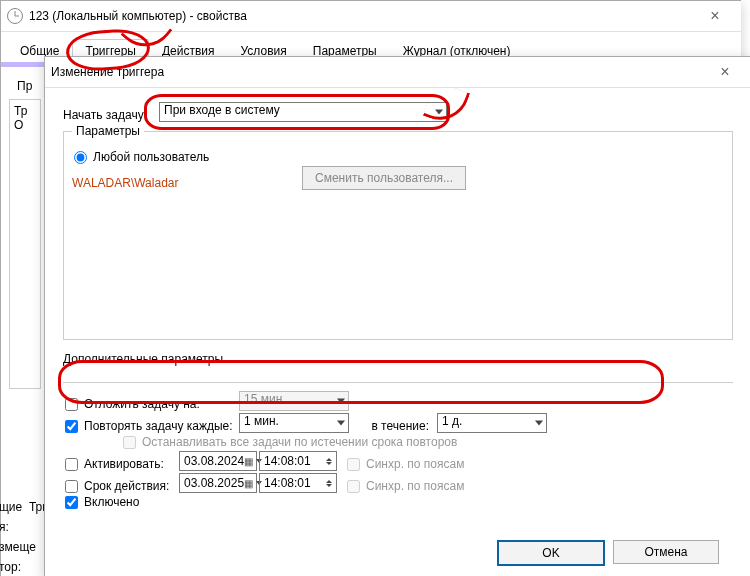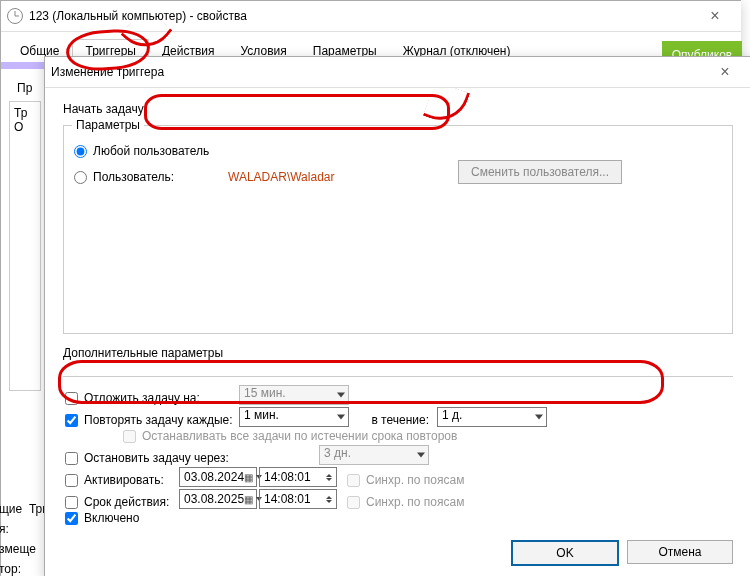--- a/index.html
+++ b/index.html
@@ -11,7 +11,7 @@
   .clock::before,.clock::after{content:"";position:absolute;background:#888;left:50%;top:50%;transform-origin:bottom center;}
   .clock::before{width:1px;height:5px;transform:translate(-50%,-100%);}
   .clock::after{width:1px;height:4px;transform:translate(-50%,-100%) rotate(90deg);}
-  .tabs{display:flex;padding:6px 6px 0 6px;border-bottom:7px solid #c4b5fd;}
+  .tabs{display:flex;padding:6px 6px 0 6px;border-bottom:5px solid #c4b5fd;}
   .tab{padding:4px 12px;border:1px solid transparent;position:relative;top:1px;cursor:default;}
   .tab.active{border:1px solid #ccc;border-bottom:1px solid #fff;background:#fff;border-radius:2px 2px 0 0;}
   

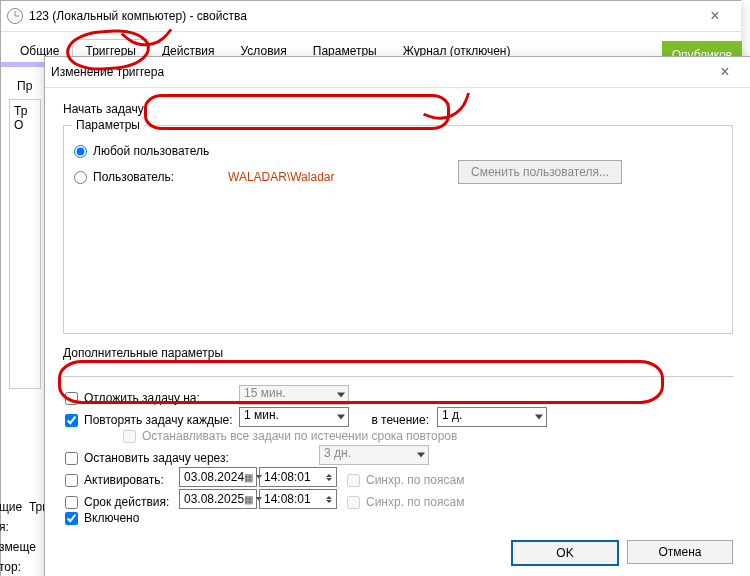--- a/index.html
+++ b/index.html
@@ -88,7 +88,6 @@
       <div>тор:</div>
     </div>
   </div>
-  <div class="pubbtn">Опубликов</div>
 </div>
 
 <div class="window w2">

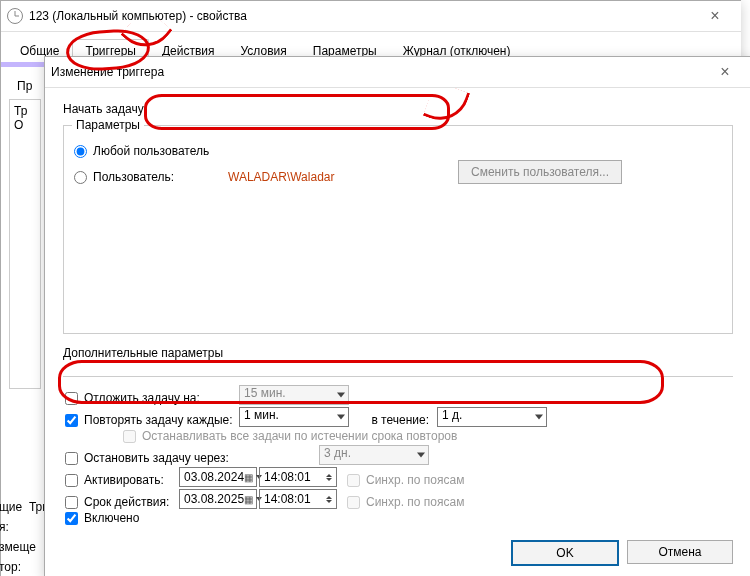--- a/index.html
+++ b/index.html
@@ -99,6 +99,10 @@
   <div class="dialog-body">
     <div class="row">
       <label class="main" style="width:96px;">Начать задачу:</label>
+      <div class="combo" style="width:288px;">
+        <span>При входе в систему</span>
+        <span class="arrow"></span>
+      </div>
     </div>
 
     <fieldset style="height:188px;">

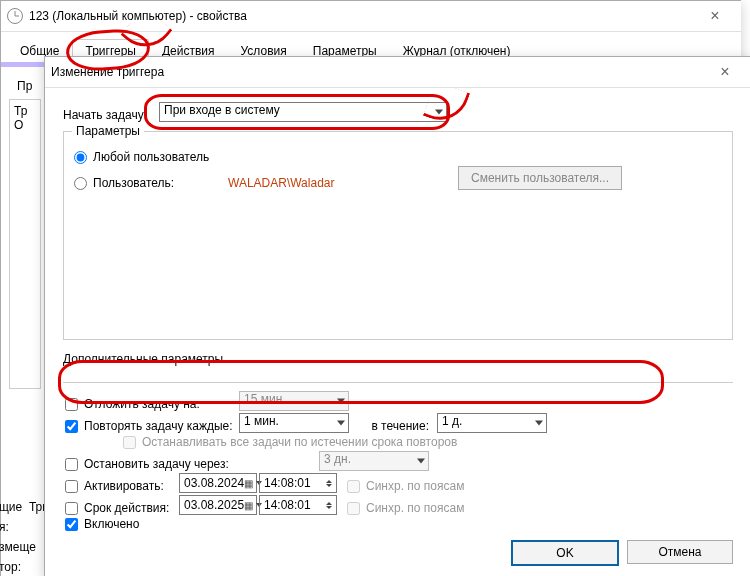--- a/index.html
+++ b/index.html
@@ -114,10 +114,6 @@
         </label>
       </div>
       <div class="row">
-        <label class="chk" style="width:156px;">
-          <input type="radio" name="u" style="">
-          <span>Пользователь:</span>
-        </label>
         <span class="muted" style="width:230px;">WALADAR\Waladar</span>
         <span class="btn disabled">Сменить пользователя...</span>
       </div>

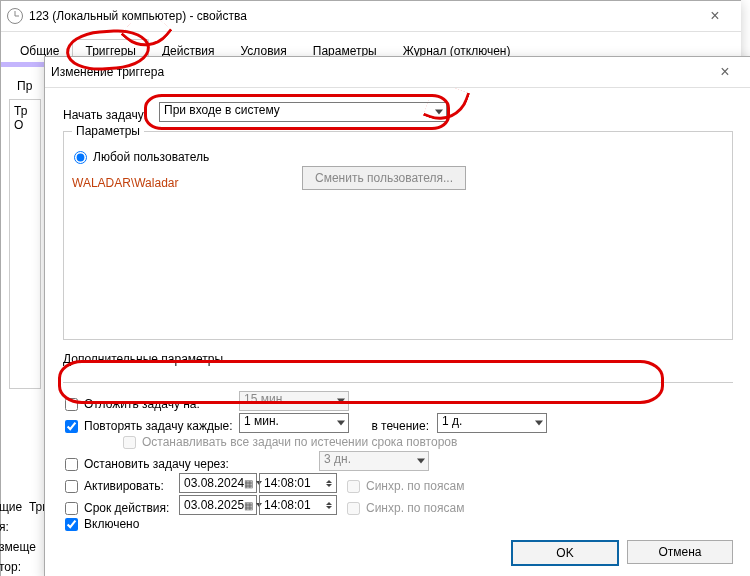--- a/index.html
+++ b/index.html
@@ -153,15 +153,6 @@
       </label>
     </div>
 
-    <div class="row">
-      <label class="chk" style="width:256px;">
-        <input type="checkbox" style="">
-        <span>Остановить задачу через:</span>
-      </label>
-      <div class="combo disabled" style="width:110px;">
-        <span>3 дн.</span><span class="arrow"></span>
-      </div>
-    </div>
 
     <div class="row">
       <label class="chk" style="width:116px;">

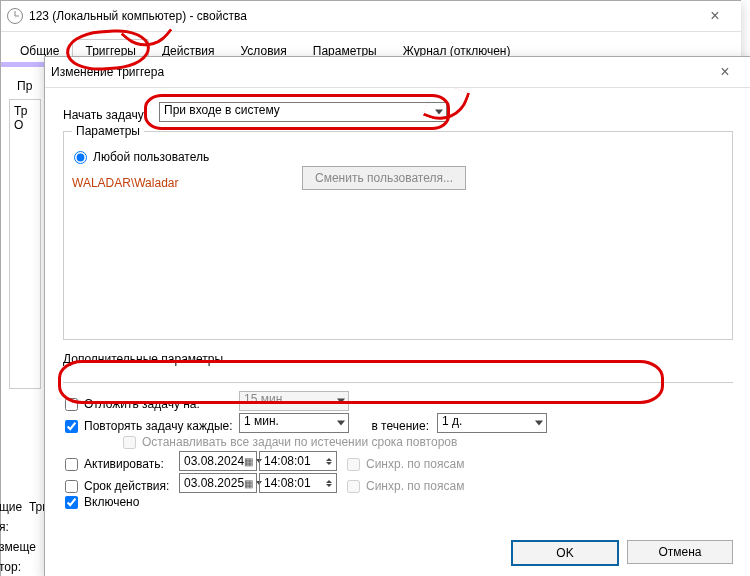--- a/index.html
+++ b/index.html
@@ -37,7 +37,7 @@
   .time .spin .u{border-bottom:3px solid #444;}
   .time .spin .d{border-top:3px solid #444;}
   .section-head{border-bottom:1px solid #ccc;padding-bottom:16px;margin-bottom:8px;}
-  .footer{position:absolute;right:18px;bottom:12px;display:flex;gap:8px;}
+  .footer{position:absolute;right:32px;bottom:12px;display:flex;gap:8px;}
   .footer .btn{width:80px;justify-content:center;background:#f3f3f3;}
   .footer .ok{border:2px solid #0a64a4;}
   

